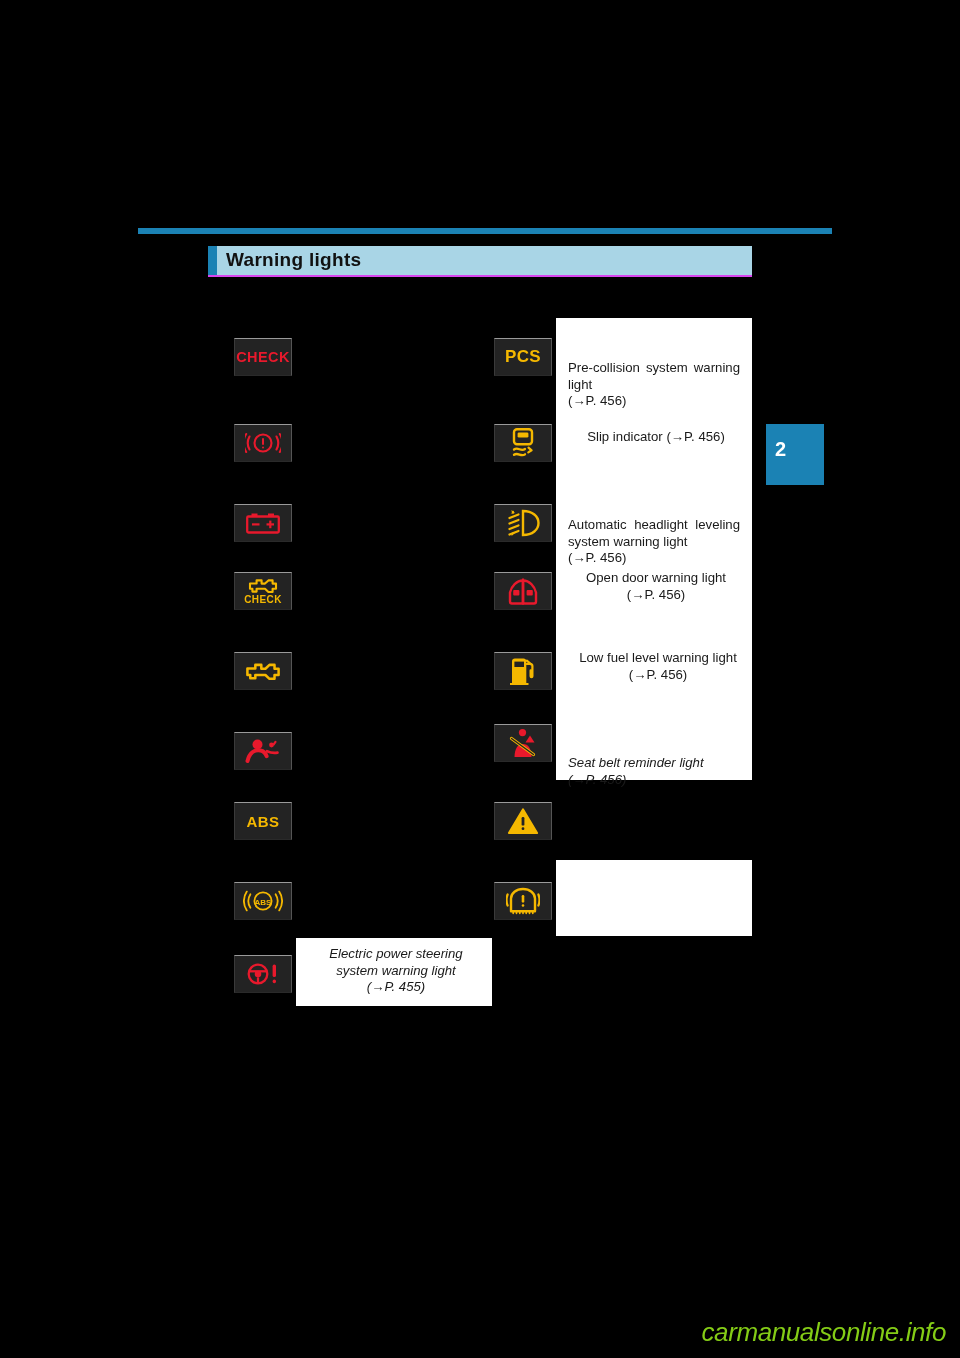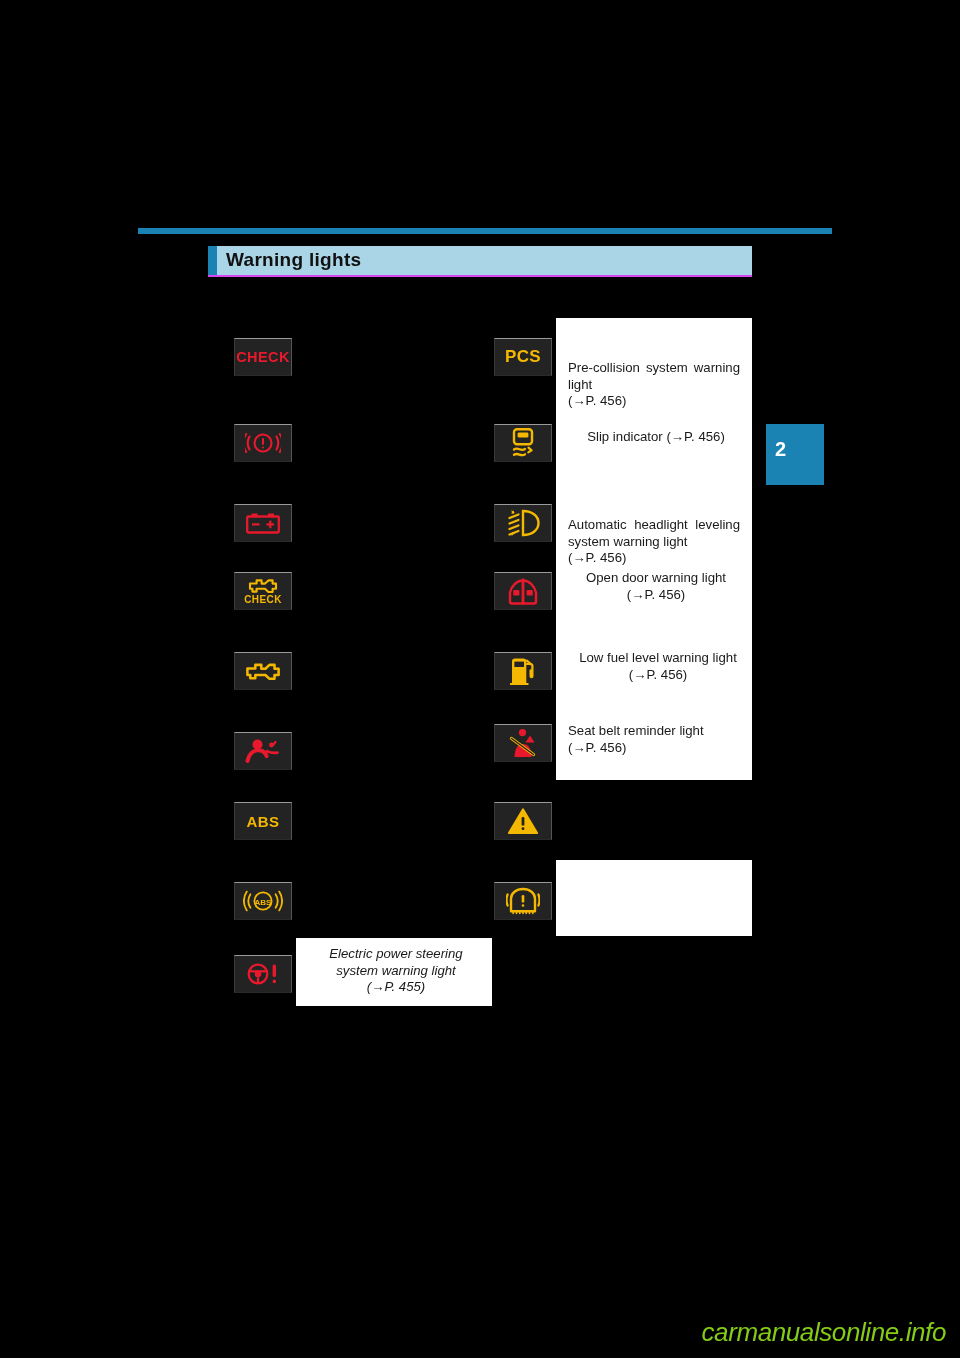--- a/index.html
+++ b/index.html
@@ -343,7 +343,7 @@
 
   <div class="desc" style="left:568px; top:650px; width:180px;">Low fuel level warning light<br>(→P. 456)</div>
 
-  <div class="desc just" style="left:568px; top:693px; width:174px;">Seat belt reminder light<br>(→P. 456)</div>
+  <div class="desc just" style="left:568px; top:725px; width:174px;font-style:italic;">Seat belt reminder light<br>(→P. 456)</div>
 
 
   <div class="desc" style="left:308px; top:946px; width:176px;font-style:italic;">Electric power steering system warning light<br>(→P. 455)</div>

